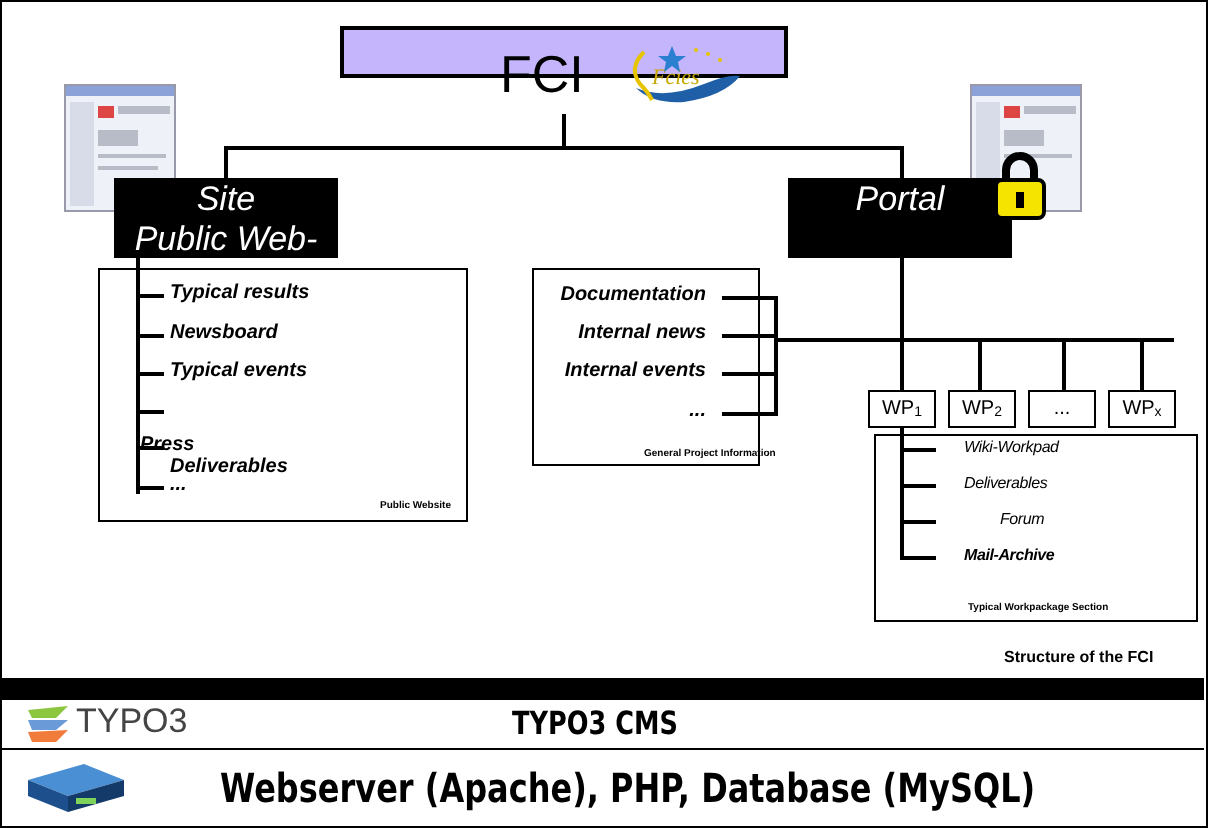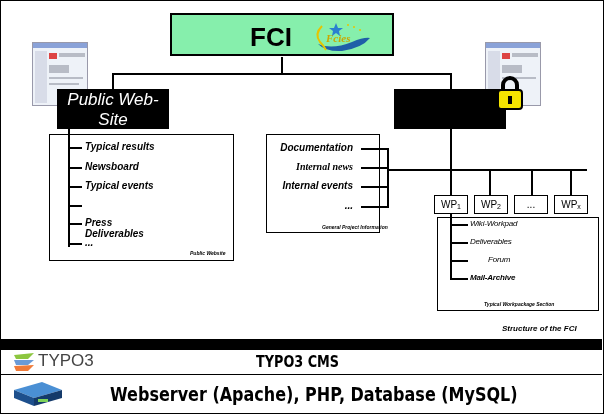--- a/index.html
+++ b/index.html
@@ -7,7 +7,7 @@
   .frame { position:absolute; left:0; top:0; width:602px; height:412px; border:1px solid #000; }
   .abs { position:absolute; }
   .line { position:absolute; background:#000; }
-  .fci-box { position:absolute; left:170px; top:13px; width:224px; height:43px; border:2px solid #000; background:#86efac; box-sizing:border-box;font-weight:bold; }
+  .fci-box { position:absolute; left:170px; top:13px; width:224px; height:26px; border:2px solid #000; background:#c4b5fd; box-sizing:border-box; }
   .fci-title { position:absolute; left:78px; top:7px; font-size:26px; color:#000; }
   .logo-fcies { position:absolute; left:140px; top:5px; }
   .black-label { position:absolute; background:#000; color:#fff; font-style:italic; font-size:17px; text-align:center; line-height:20px; padding-top:1px; box-sizing:border-box; }

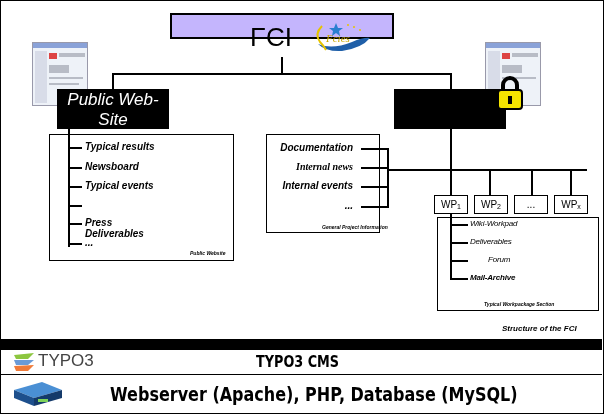--- a/index.html
+++ b/index.html
@@ -72,6 +72,7 @@
 </div>
 
 <div class="black-label" style="left:394px;top:89px;width:112px;height:40px;">
+  <div>Portal</div>
 </div>
 
 <svg class="abs" style="left:496px;top:76px;" width="28" height="34" viewBox="0 0 28 34">

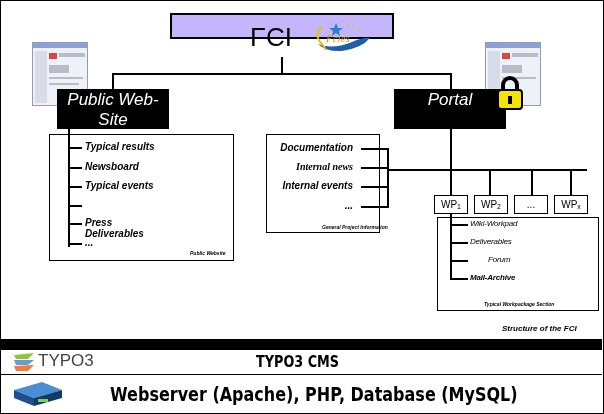--- a/index.html
+++ b/index.html
@@ -58,8 +58,8 @@
 </div>
 
 <div class="black-label" style="left:57px;top:89px;width:112px;height:40px;">
+  <div>Site</div>
   <div>Public Web-</div>
-  <div>Site</div>
 </div>
 
 <div class="screenshot" style="left:485px;top:42px;">

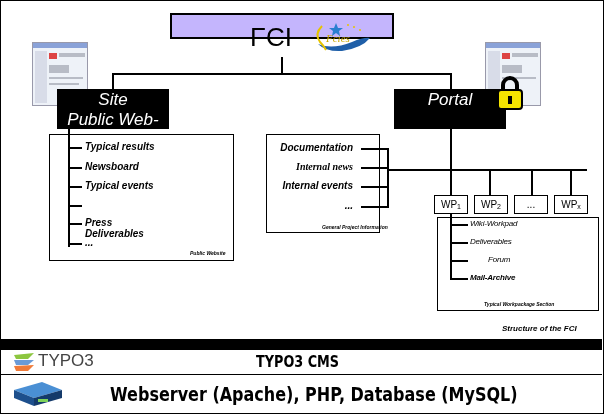--- a/index.html
+++ b/index.html
@@ -103,7 +103,7 @@
 <div id="internal-items">
     <span class="item" style="right: 251px; top: 142px;">Documentation</span>
     <div class="line" style="left: 361px; top: 148px; width: 27px; height: 2px;"></div>
-    <span class="item" style="right: 251px; top: 161px; font-family: Liberation Serif, serif;">Internal news</span>
+    <span class="item" style="right: 251px; top: 161px;">Internal news</span>
     <div class="line" style="left: 361px; top: 167px; width: 27px; height: 2px;"></div>
     <span class="item" style="right: 251px; top: 180px;">Internal events</span>
     <div class="line" style="left: 361px; top: 186px; width: 27px; height: 2px;"></div>

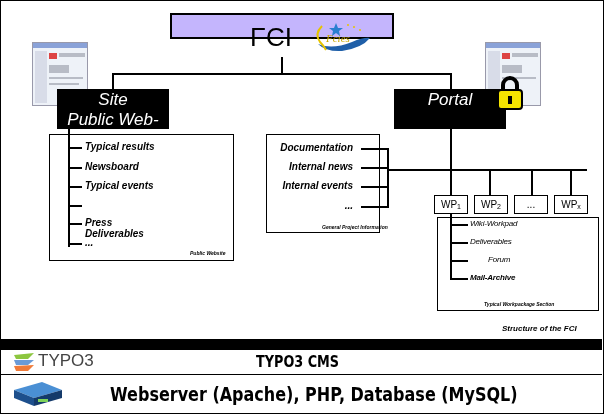--- a/index.html
+++ b/index.html
@@ -93,7 +93,7 @@
     <div class="line" style="left: 68px; top: 205px; width: 14px; height: 2px;"></div>
     <span class="item" style="left: 85px; top: 199px; margin-top: 29px;">Deliverables</span>
     <div class="line" style="left: 68px; top: 223px; width: 14px; height: 2px;"></div>
-    <span class="item" style="left: 85px; top: 217px;">Press</span>
+    <span class="item" style="left: 70px; top: 217px;">Press</span>
     <div class="line" style="left: 68px; top: 243px; width: 14px; height: 2px;"></div>
     <span class="item" style="left: 85px; top: 237px;">...</span>
   </div>

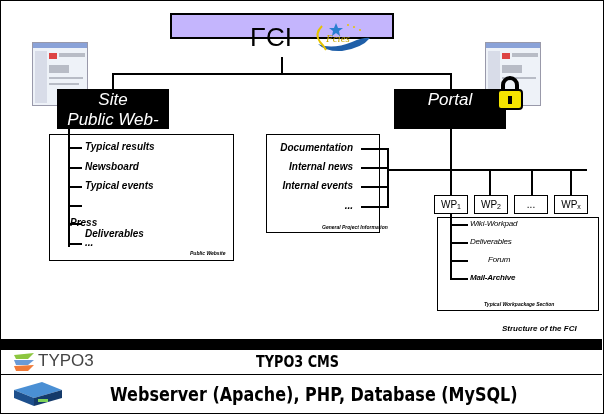--- a/index.html
+++ b/index.html
@@ -13,7 +13,7 @@
   .black-label { position:absolute; background:#000; color:#fff; font-style:italic; font-size:17px; text-align:center; line-height:20px; padding-top:1px; box-sizing:border-box; }
   .panel { position:absolute; border:1px solid #000; background:#fff; box-sizing:border-box; }
   .item { position:absolute; font-style:italic; font-weight:bold; font-size:10px; color:#000; white-space:nowrap; }
-  .item-thin { position:absolute; font-style:italic; font-size:8px; color:#000; white-space:nowrap; letter-spacing:-0.2px; }
+  .item-thin { position:absolute; font-style:italic; font-size:8px; color:#000; white-space:nowrap; letter-spacing:-0.2px;margin-left:12px; }
   .caption { position:absolute; font-style:italic; font-weight:bold; font-size:5px; color:#000; white-space:nowrap; }
   .wp-box { position:absolute; width:34px; height:19px; border:1px solid #000; background:#fff; box-sizing:border-box; font-size:10px; text-align:center; line-height:17px; }
   .wp-box sub { font-size:7px; vertical-align:-1px; }

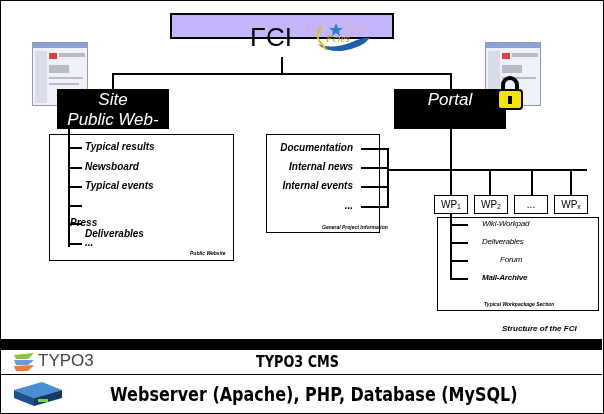--- a/index.html
+++ b/index.html
@@ -14,7 +14,7 @@
   .panel { position:absolute; border:1px solid #000; background:#fff; box-sizing:border-box; }
   .item { position:absolute; font-style:italic; font-weight:bold; font-size:10px; color:#000; white-space:nowrap; }
   .item-thin { position:absolute; font-style:italic; font-size:8px; color:#000; white-space:nowrap; letter-spacing:-0.2px;margin-left:12px; }
-  .caption { position:absolute; font-style:italic; font-weight:bold; font-size:5px; color:#000; white-space:nowrap; }
+  .caption { position:absolute; font-weight:bold; font-size:5px; color:#000; white-space:nowrap; }
   .wp-box { position:absolute; width:34px; height:19px; border:1px solid #000; background:#fff; box-sizing:border-box; font-size:10px; text-align:center; line-height:17px; }
   .wp-box sub { font-size:7px; vertical-align:-1px; }
   .screenshot { position:absolute; width:56px; height:64px; background:#eef2f8; border:1px solid #99a; box-sizing:border-box; overflow:hidden; }

